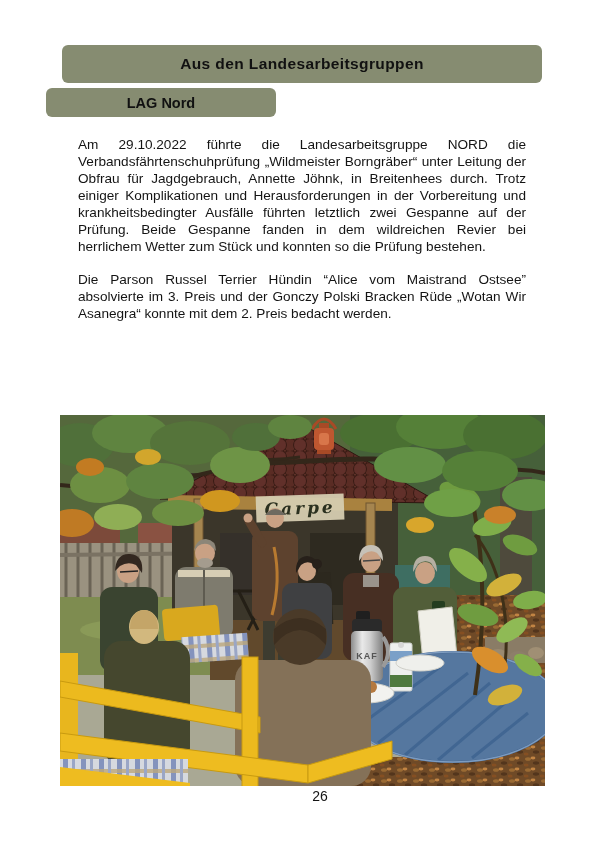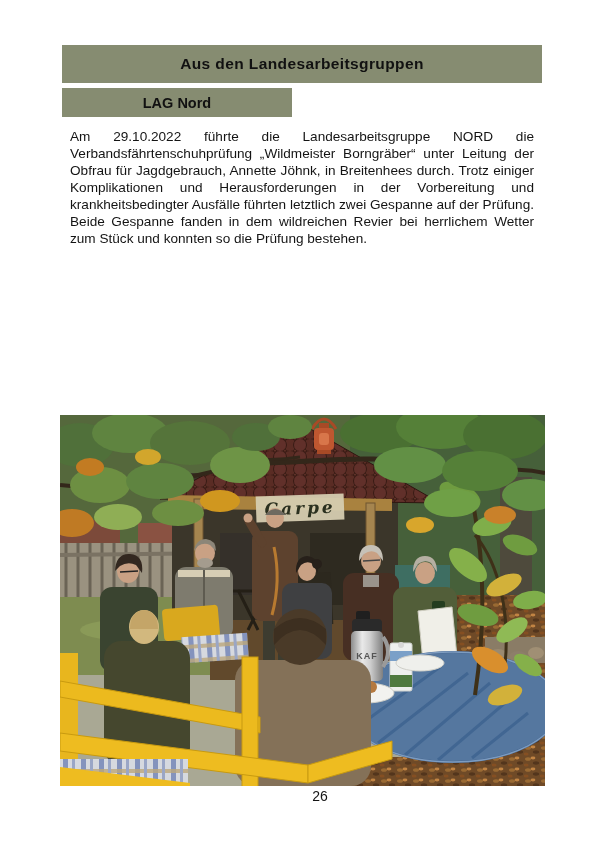--- a/index.html
+++ b/index.html
@@ -11,6 +11,7 @@
     position:absolute; background:#868c71; color:#111;
     display:flex; align-items:center; justify-content:center;
     font-weight:bold;
+    border-radius:6px;
   }
   .bar-main { left:62px; top:45px; width:480px; height:38px; font-size:15.5px; letter-spacing:0.4px; }
   .bar-sub  { left:62px; top:88px; width:230px; height:29px; font-size:14.5px; }

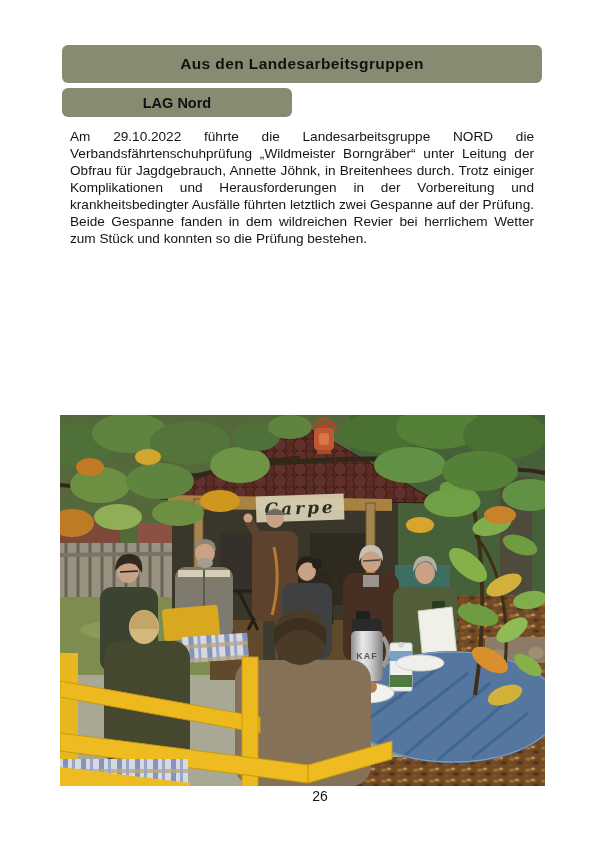--- a/index.html
+++ b/index.html
@@ -14,7 +14,7 @@
     border-radius:6px;
   }
   .bar-main { left:62px; top:45px; width:480px; height:38px; font-size:15.5px; letter-spacing:0.4px; }
-  .bar-sub  { left:62px; top:88px; width:230px; height:29px; font-size:14.5px; }
+  .bar-sub  { left:46px; top:88px; width:230px; height:29px; font-size:14.5px; }
   .bodytext {
     position:absolute; left:62px; top:120px; width:480px;
     font-size:13.6px; line-height:17px; text-align:justify;

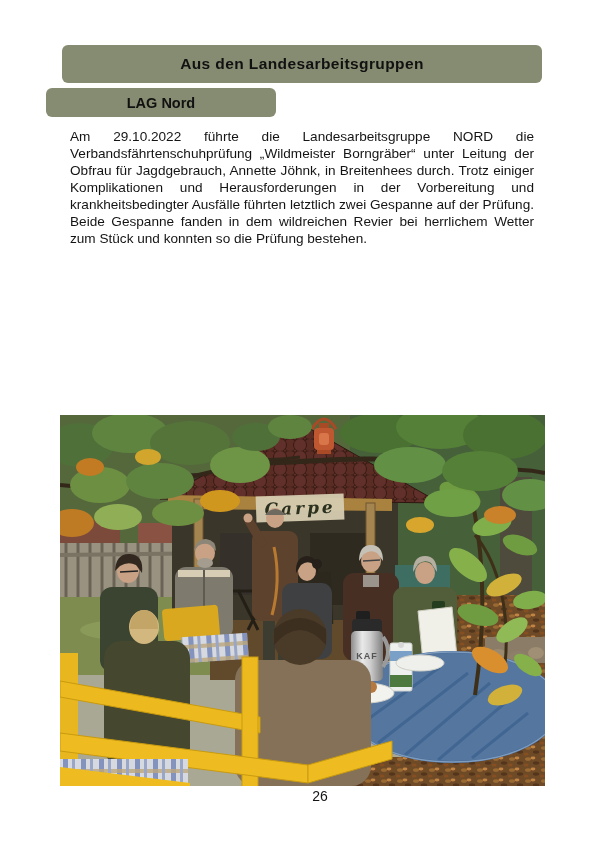--- a/index.html
+++ b/index.html
@@ -20,7 +20,7 @@
     font-size:13.6px; line-height:17px; text-align:justify;
     hyphens:auto; -webkit-hyphens:auto;
   }
-  .bodytext p { margin:8px; }
+  .bodytext p { margin:16px; }
   .bodytext p.gap { margin-top:17px; }
   .attribution {
     position:absolute; left:62px; top:374px; width:478px;

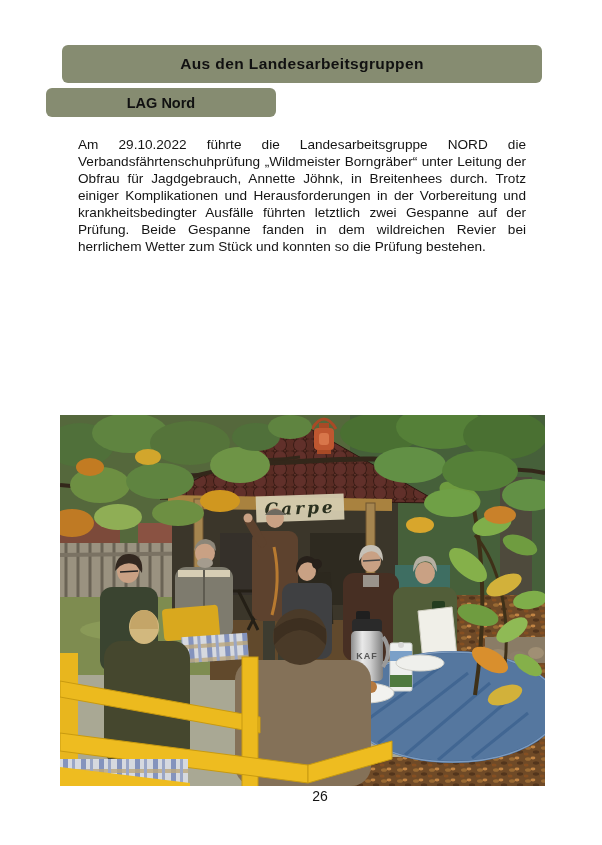--- a/index.html
+++ b/index.html
@@ -50,6 +50,7 @@
 
   <div class="bodytext">
     <p>Am 29.10.2022 führte die Landesarbeitsgruppe NORD die Verbandsfährtenschuhprüfung „Wildmeister Borngräber“ unter Leitung der Obfrau für Jagdgebrauch, Annette Jöhnk, in Breitenhees durch. Trotz einiger Komplikationen und Herausforderungen in der Vorbereitung und krankheitsbedingter Ausfälle führten letztlich zwei Gespanne auf der Prüfung. Beide Gespanne fanden in dem wildreichen Revier bei herrlichem Wetter zum Stück und konnten so die Prüfung bestehen.</p>
+    <p>Die Parson Russel Terrier Hündin “Alice vom Maistrand Ostsee” absolvierte im 3. Preis und der Gonczy Polski Bracken Rüde „Wotan Wir Asanegra“ konnte mit dem 2. Preis bedacht werden.</p>
   </div>
 
   <div class="attribution">

